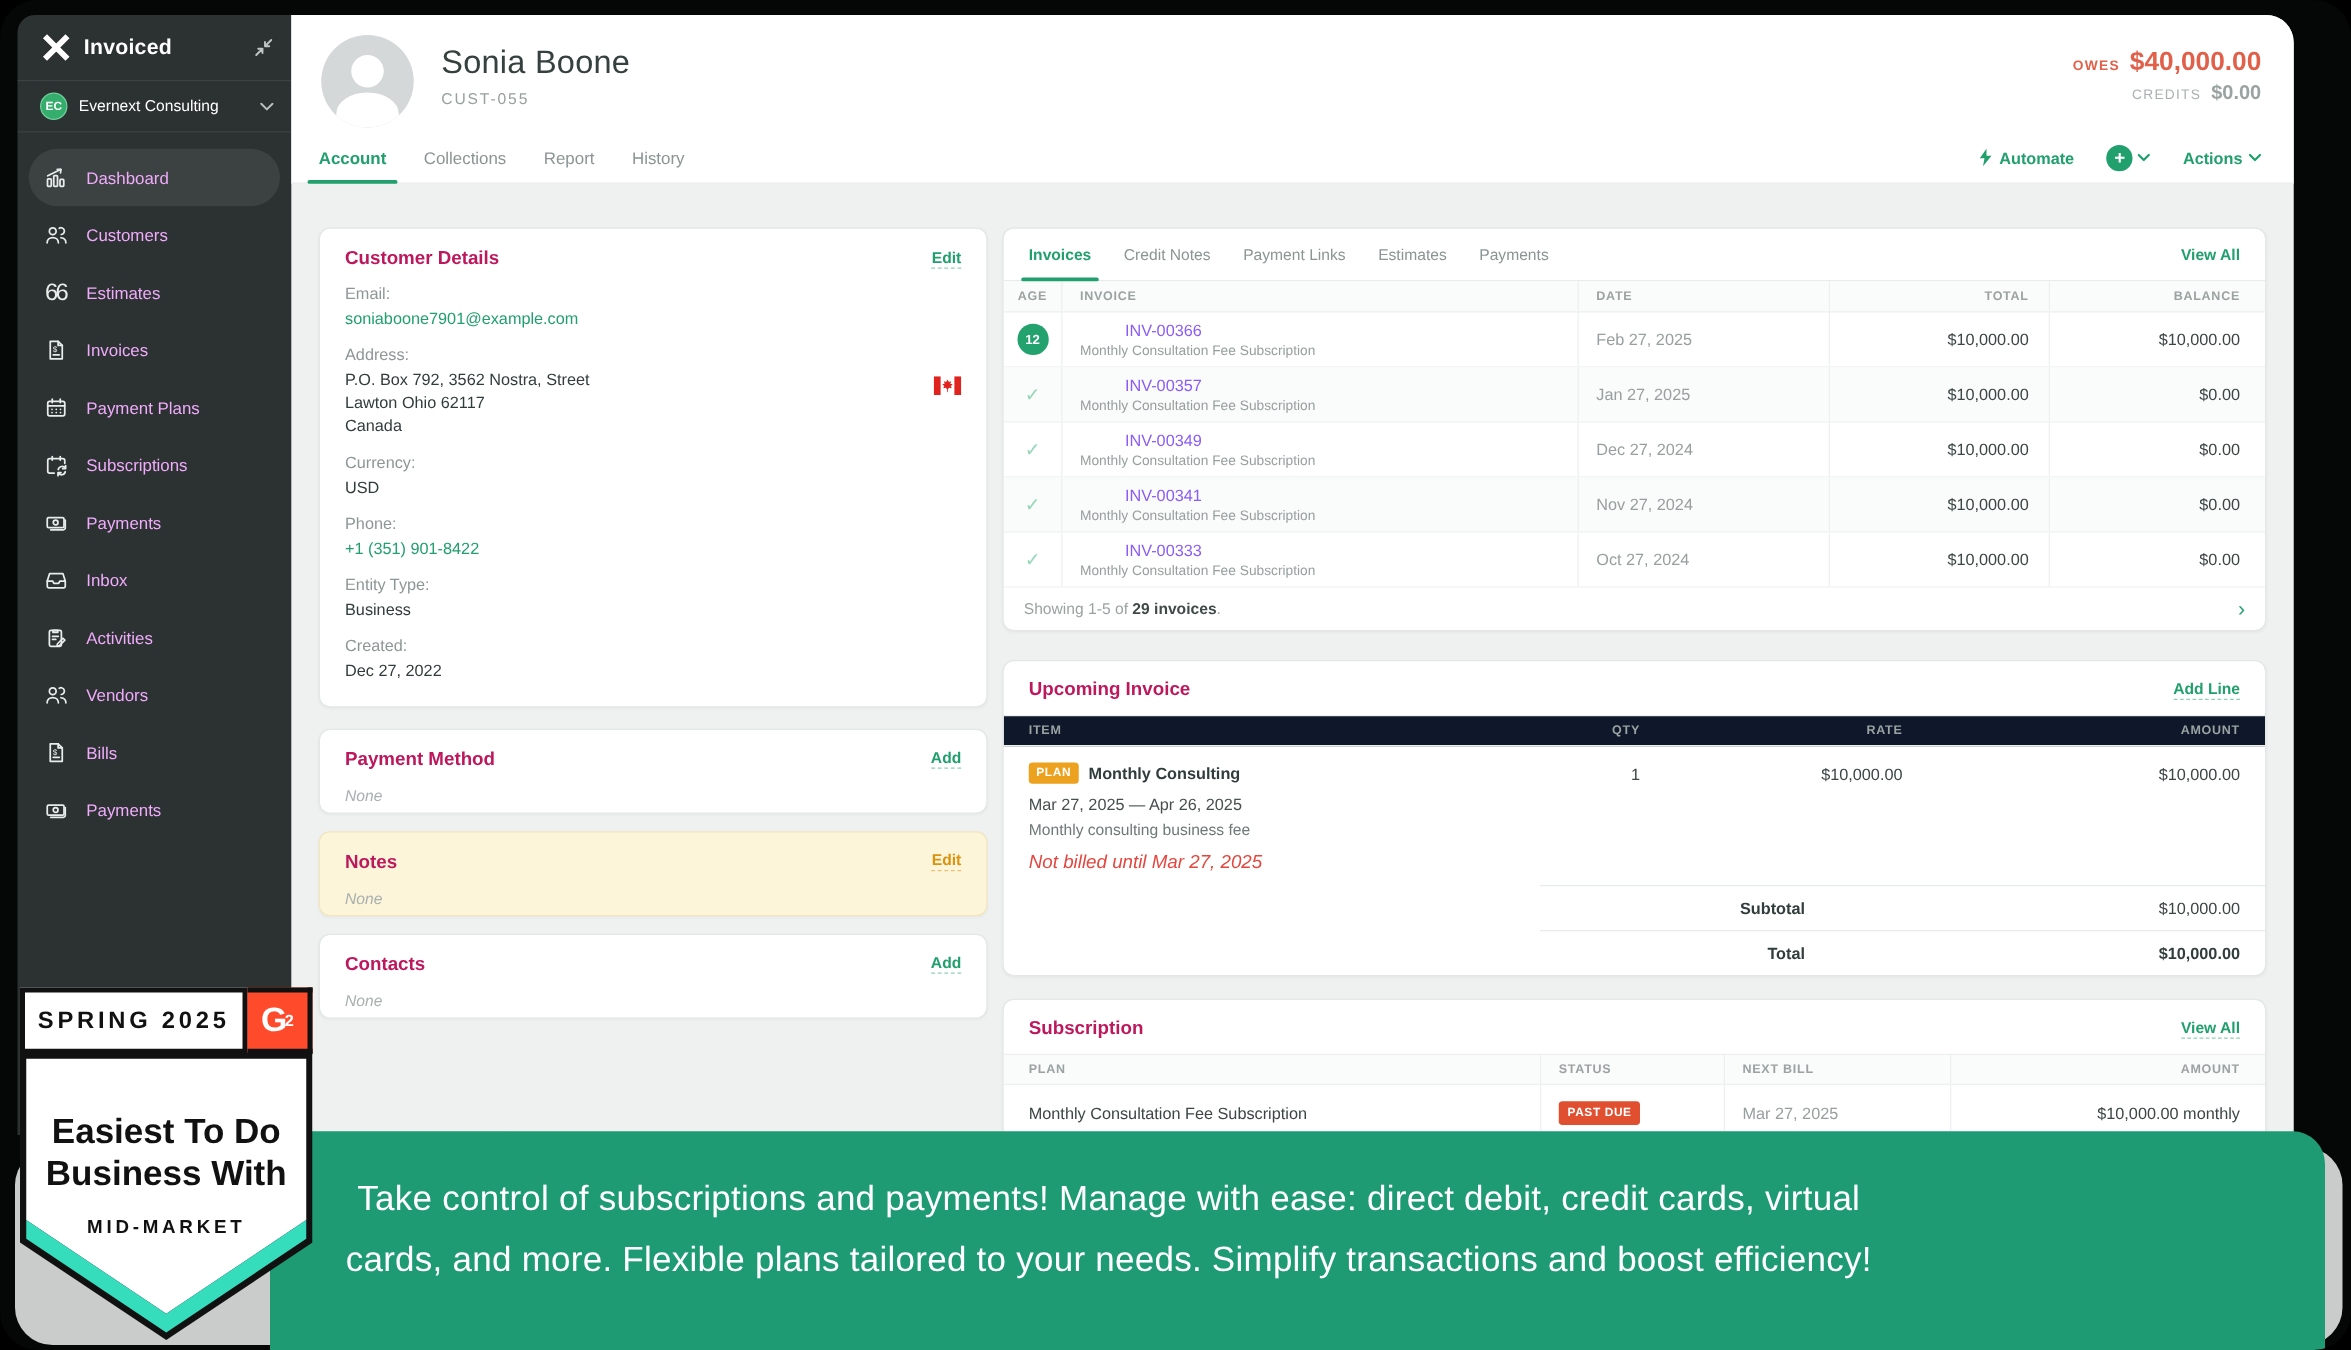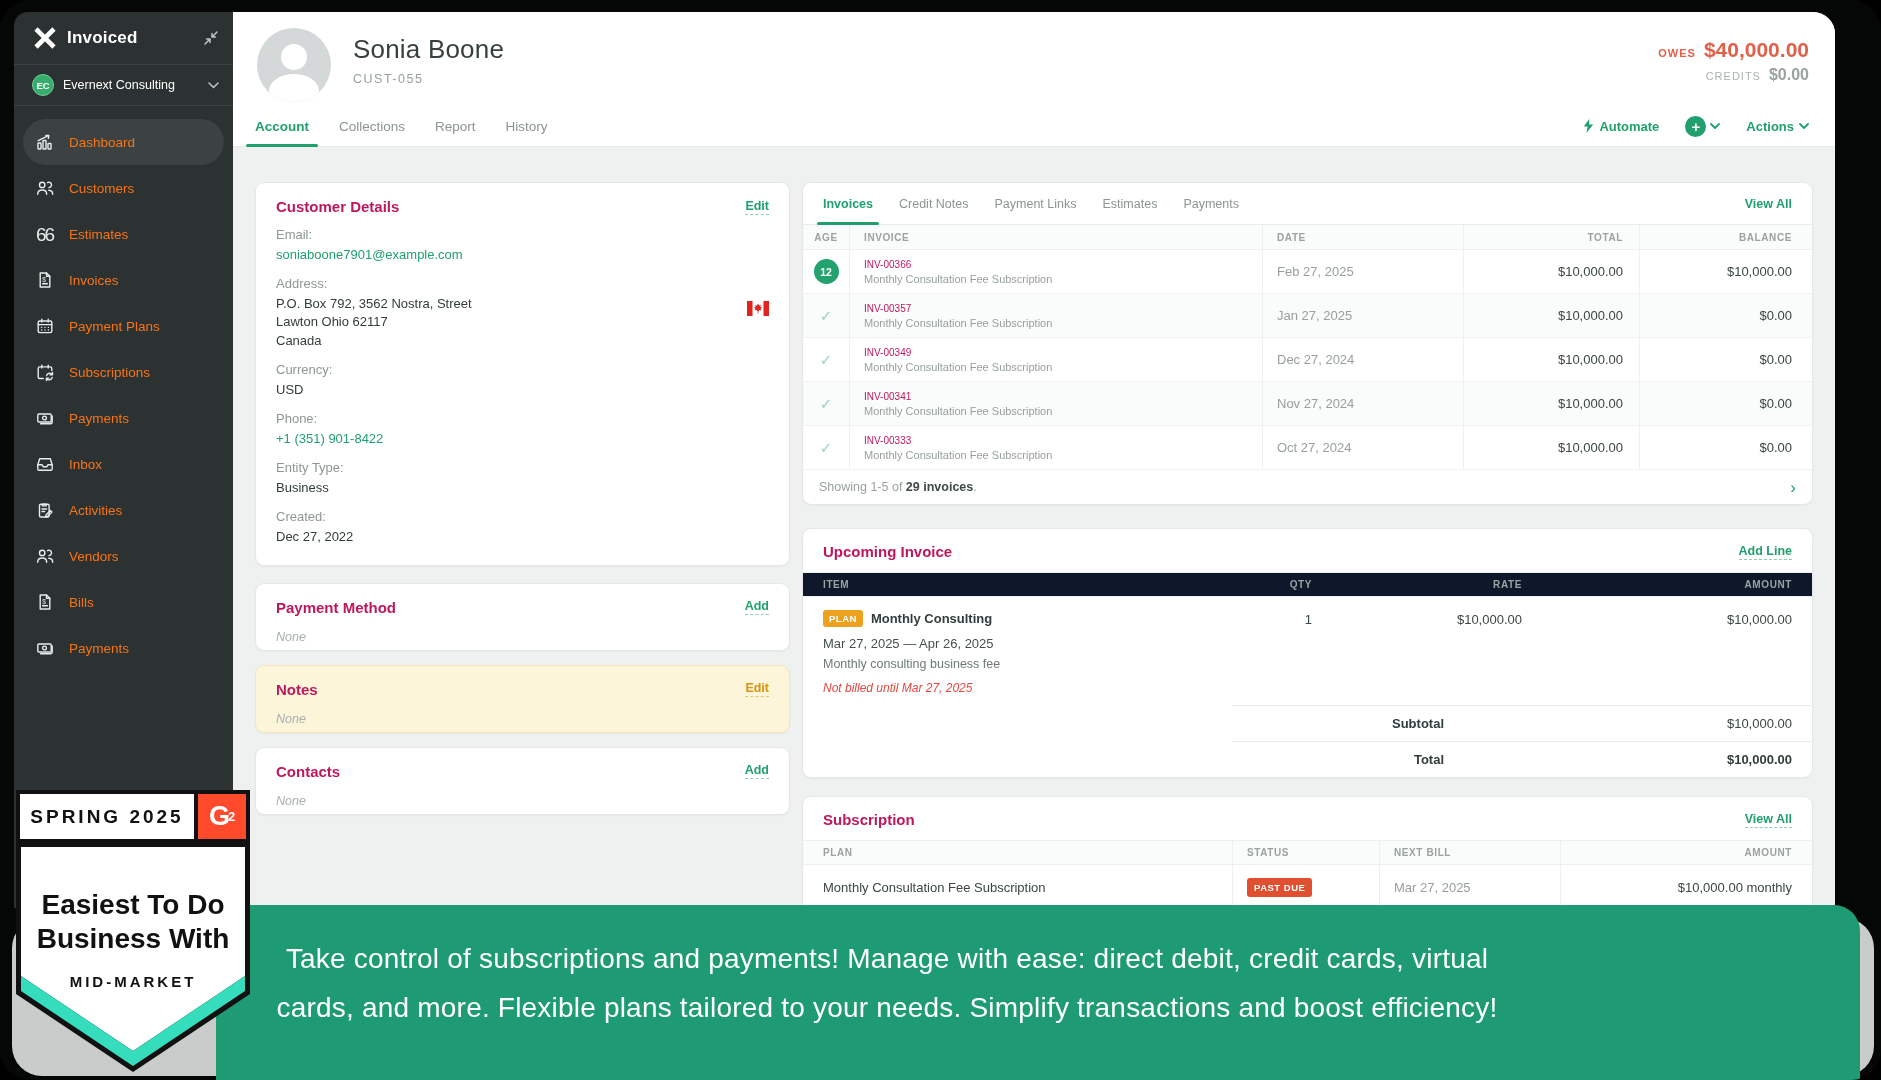--- a/index.html
+++ b/index.html
@@ -36,7 +36,7 @@
               align-items:center; justify-content:center; flex:none; }
   .nav-icon svg { stroke:#e8eceb; fill:none; stroke-width:1.4; stroke-linecap:round; stroke-linejoin:round; }
   .nav-quote { font-size:19px; letter-spacing:-2px; color:#e8eceb; font-weight:500; line-height:1; }
-  .nav-label { font-size:13.5px; color:#f97316; }
+  .nav-label { font-size:13.5px; color:#f0abfc; }
 
   
   .main { position:absolute; left:233px; top:12px; width:1602px; height:896px;

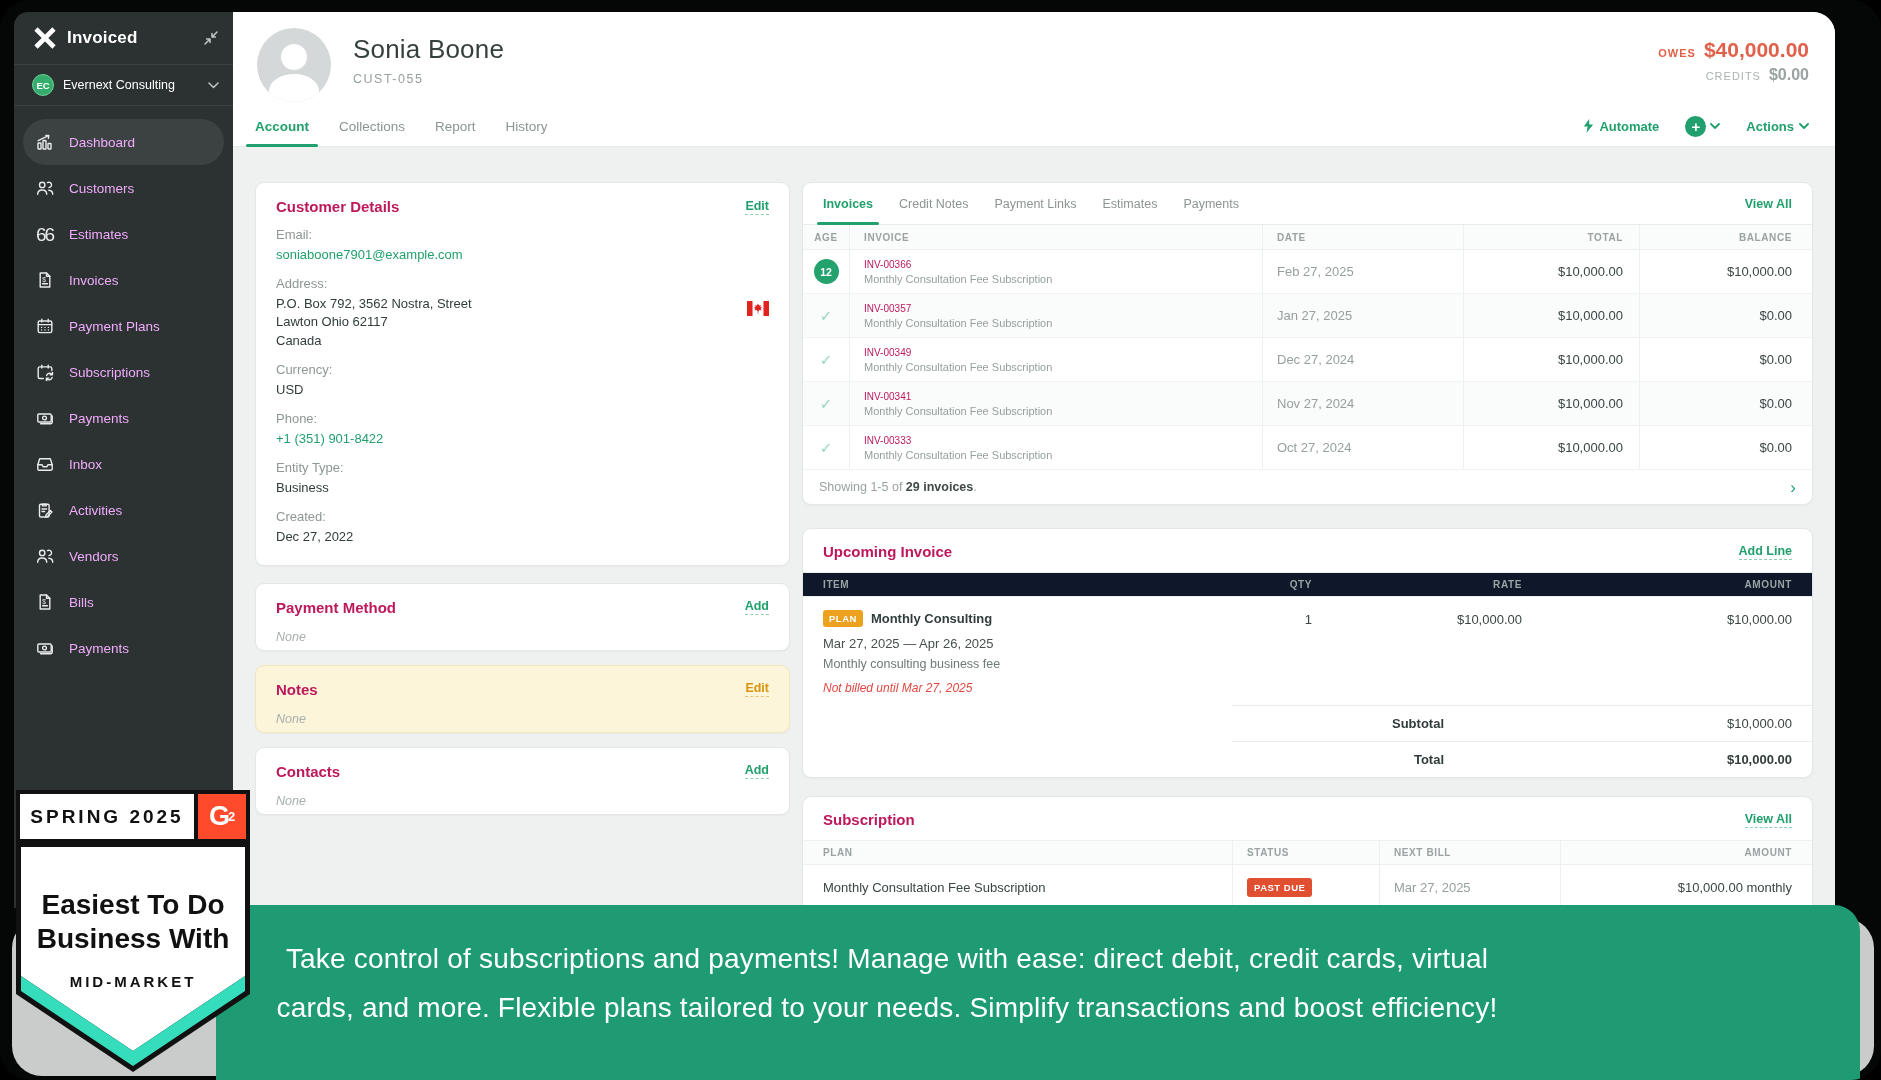--- a/index.html
+++ b/index.html
@@ -124,7 +124,7 @@
   .inv-row:nth-child(even) { background:#fafbfb; }
   .inv-row > div { display:flex; align-items:center; }
   .inv-row .col-invoice { flex-direction:column; align-items:flex-start; justify-content:center; }
-  .inv-num { font-size:10px; color:#be185d; }
+  .inv-num { font-size:13px; color:#8b5cf6;margin-left:36px; }
   .inv-desc { font-size:11px; color:#97a09f; margin-top:3px; }
   .age-badge { width:25px; height:25px; border-radius:50%; background:#23a26e; color:#fff;
                font-size:10.5px; font-weight:bold; display:flex; align-items:center;

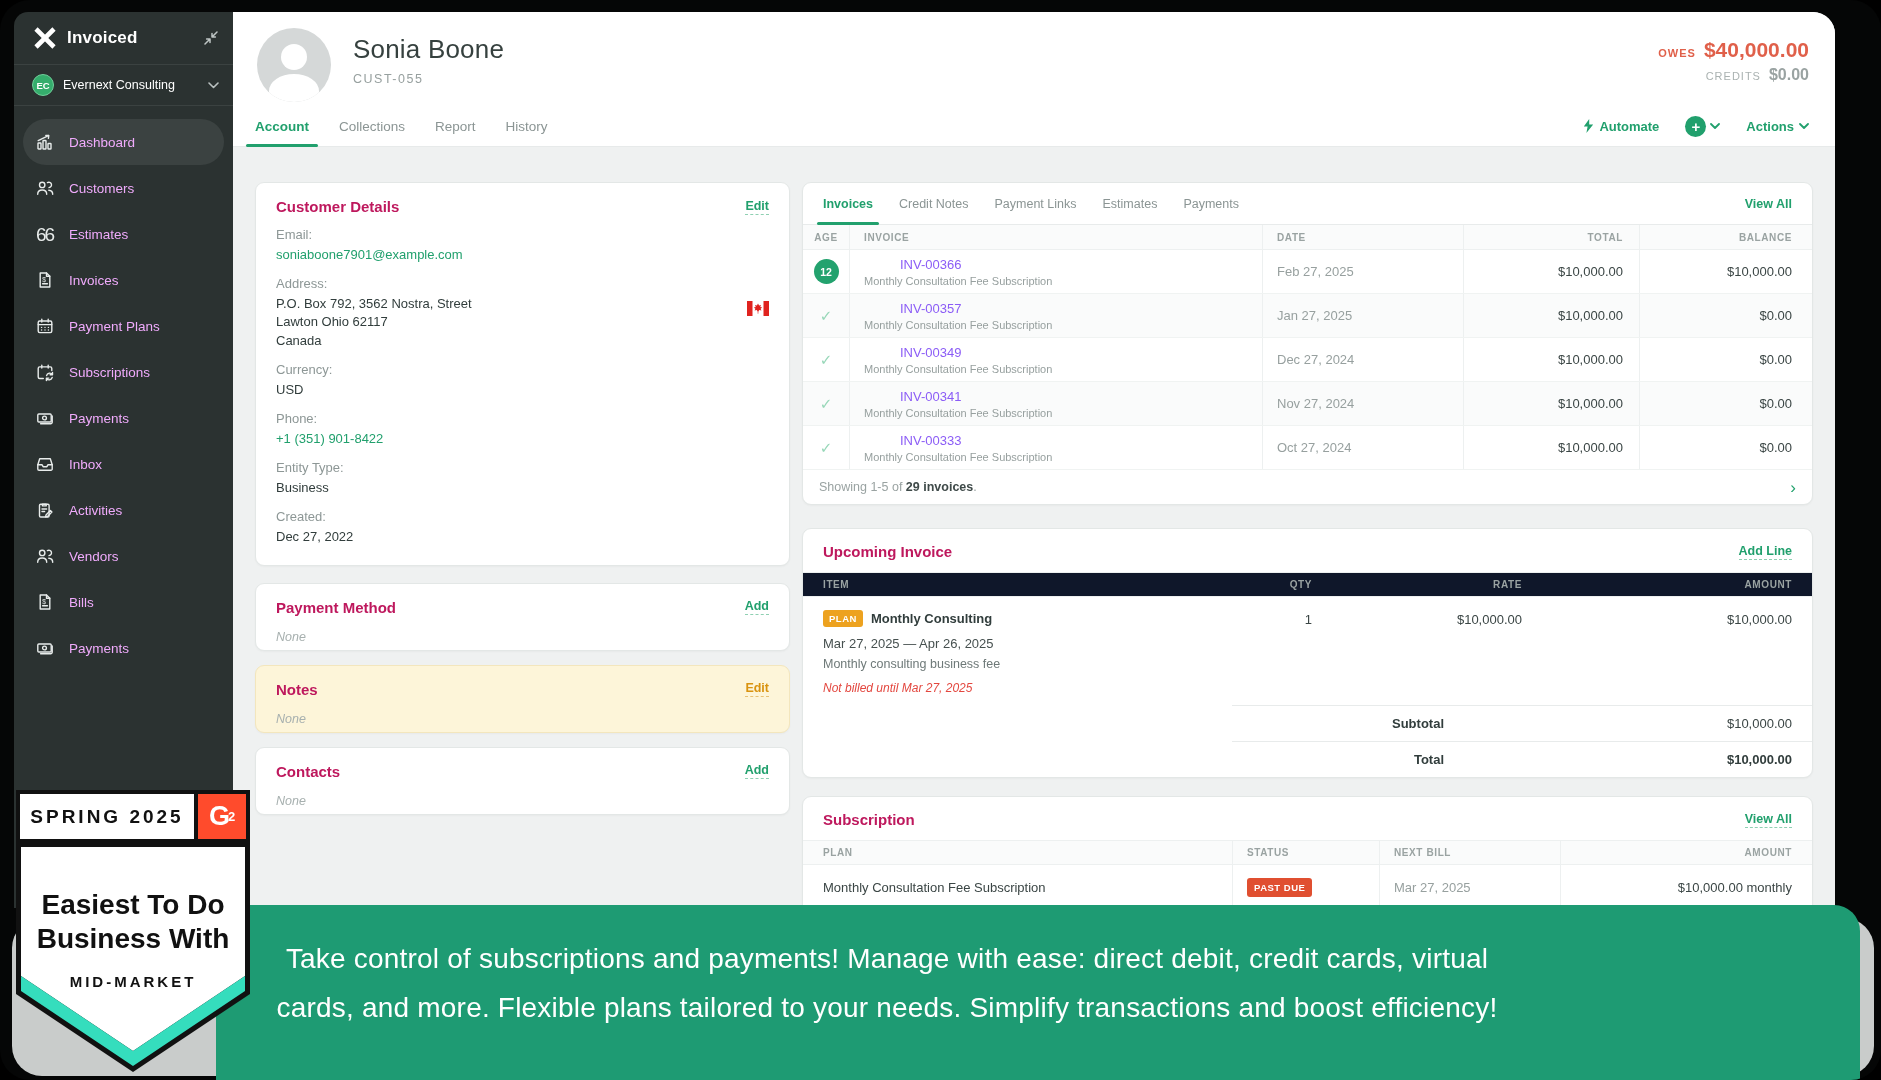--- a/index.html
+++ b/index.html
@@ -153,7 +153,7 @@
   .li-name { font-size:13px; font-weight:bold; color:#313d3c; }
   .li-period { font-size:13px; color:#46504f; margin-top:9px; }
   .li-desc { font-size:12.5px; color:#6e7978; margin-top:6px; }
-  .li-note { font-size:12px; color:#e3473f; font-style:italic; margin-top:10px; }
+  .li-note { font-size:15px; color:#e3473f; font-style:italic; margin-top:10px; }
   .num-cell { font-size:13px; color:#3b4645; padding-top:2px; }
   .totals { width:580px; margin-left:auto; }
   .tot-row { display:flex; align-items:center; height:36px; border-top:1px solid #e8ebeb; }

